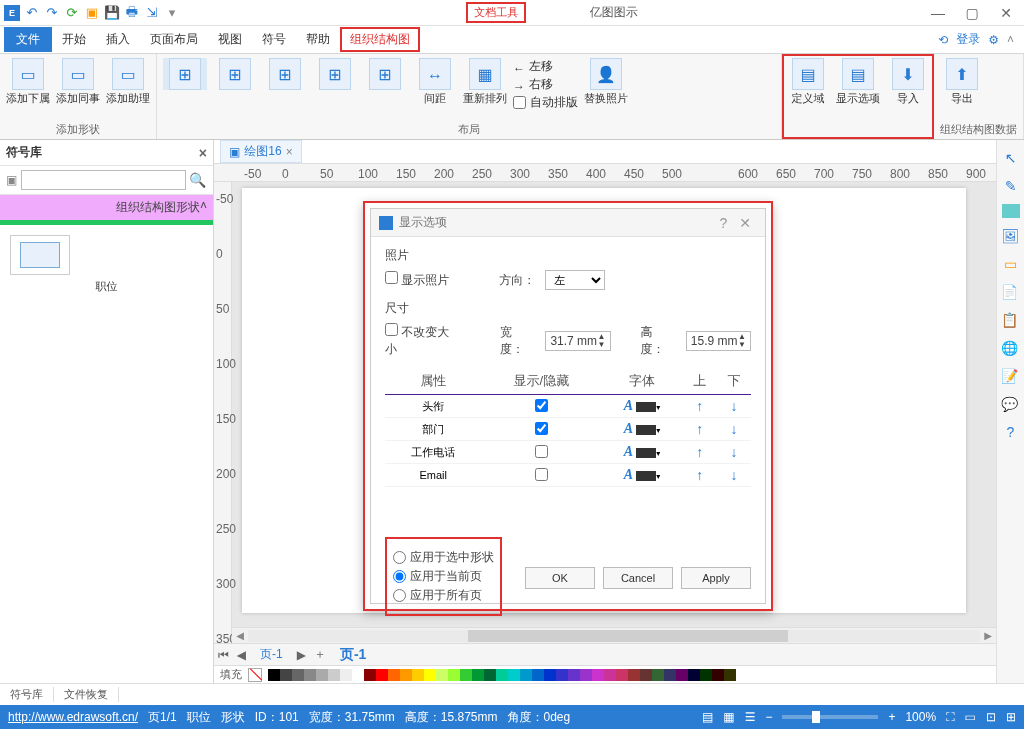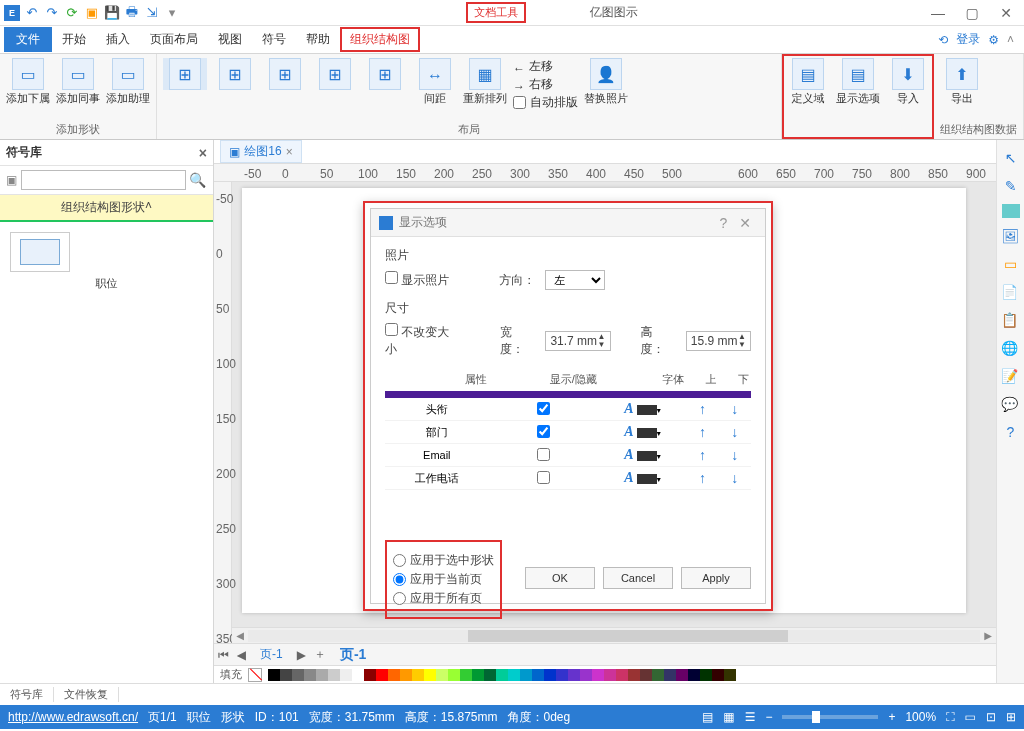--- a/index.html
+++ b/index.html
@@ -42,7 +42,7 @@
 .leftpanel .srch { padding:4px 6px; display:flex; gap:4px; align-items:center; border-bottom:1px solid #e3e3e3;}
 .leftpanel .srch input { flex:1; border:1px solid #bbb; height:20px; padding:0 4px; font-size:11px; }
 .leftpanel .srch .sicon { color:#2b7cd3; font-size:14px; }
-.leftpanel .cat { padding:4px 6px; background:#fef9c3; border-bottom:2px solid #22c55e; font-size:11px; color:#444; display:flex; justify-content:center;}
+.leftpanel .cat { padding:4px 6px; background:#f0abfc; border-bottom:5px solid #22c55e; font-size:11px; color:#444; display:flex; justify-content:flex-end;}
 .leftpanel .shapes { padding:10px; }
 .leftpanel .shapes .thumb { width:60px; height:40px; border:1px solid #ccc; background:#fff; margin-bottom:4px; display:flex; align-items:center; justify-content:center;}
 .leftpanel .shapes .thumb .card { width:40px; height:26px; background:#e8f1fb; border:1px solid #7aaad6; }

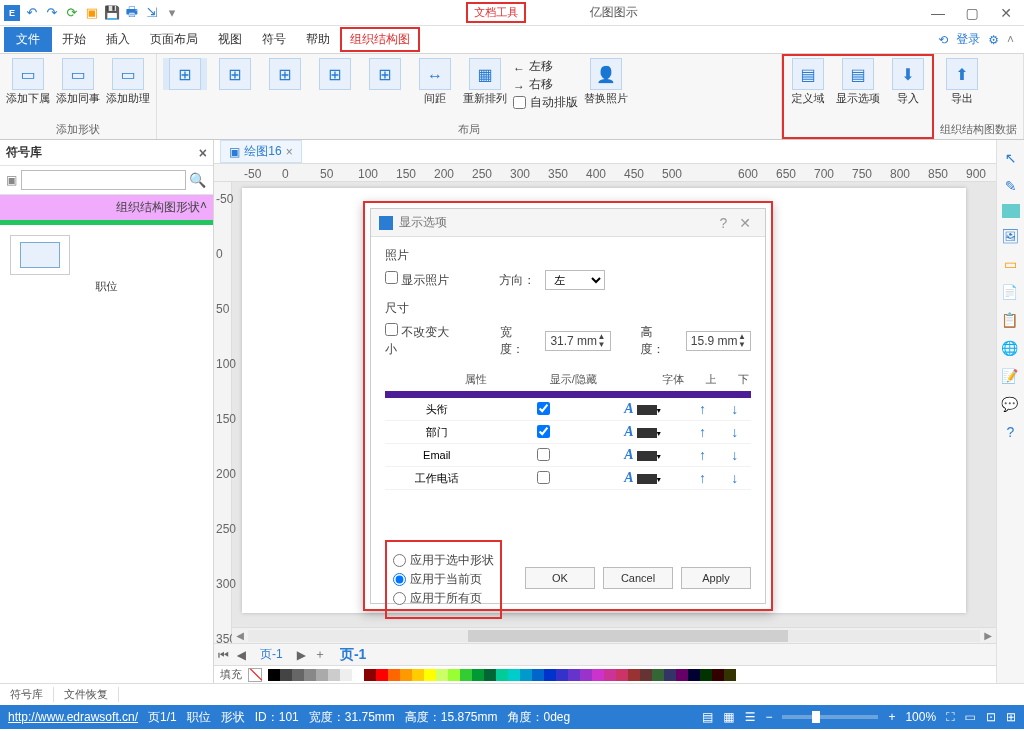--- a/index.html
+++ b/index.html
@@ -79,7 +79,7 @@
 .dialog select, .dialog .numbox { border:1px solid #bbb; height:20px; font-size:11px; padding:0 4px; background:#fff; }
 .dialog .numbox { width:66px; display:inline-flex; align-items:center; justify-content:space-between; }
 .dialog table { width:100%; border-collapse:collapse; margin-top:4px; }
-.dialog th { font-weight:normal; color:#555; font-size:11px; border-bottom:7px solid #4c1d95; padding:4px 2px; text-align:right;}
+.dialog th { font-weight:normal; color:#555; font-size:13px; border-bottom:1px solid #4c1d95; padding:4px 2px; text-align:center;}
 .dialog td { text-align:center; padding:3px 2px; border-bottom:1px solid #f2f2f2; font-size:11px;}
 .dialog td .fonticon { color:#2b7cd3; font-style:italic; font-weight:bold; font-family:serif; font-size:14px;}
 .dialog td .swatch { width:20px; height:10px; background:#333; display:inline-block; vertical-align:middle;}

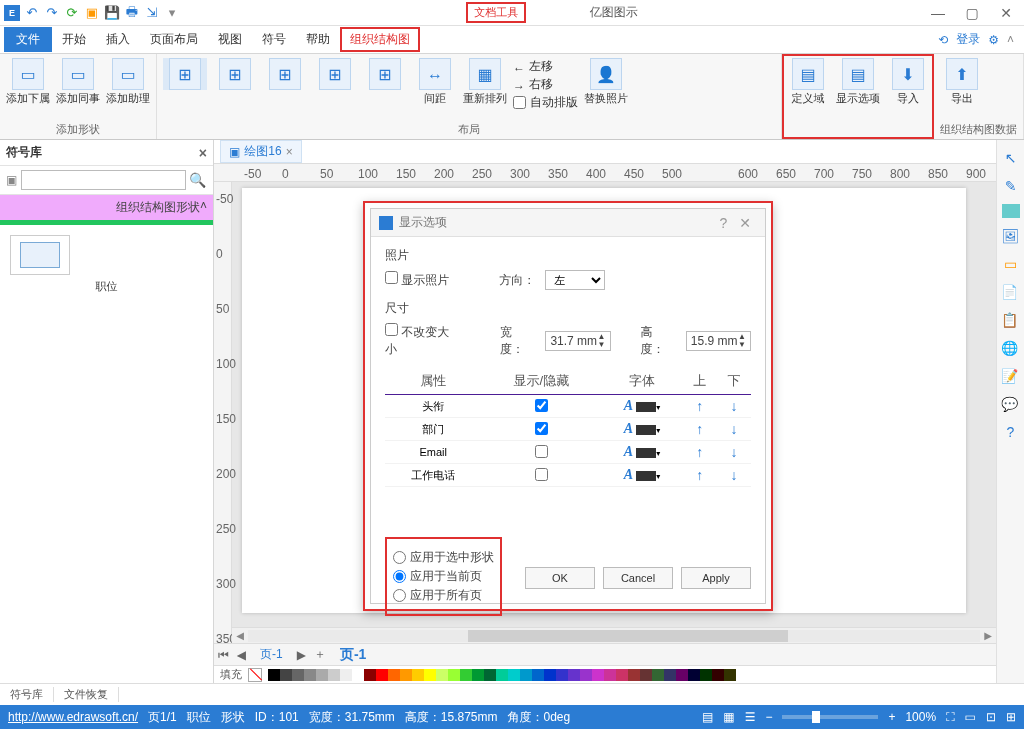--- a/index.html
+++ b/index.html
@@ -487,14 +487,14 @@
   <td><span class="arrow">↓</span></td>
             </tr>
             <tr>
-              <td>Email</td>
+              <td>工作电话</td>
   <td><input type="checkbox" style=""></td>
   <td><span class="fonticon">A</span> <span class="swatch"></span><span style="font-size:8px;">▾</span></td>
   <td><span class="arrow">↑</span></td>
   <td><span class="arrow">↓</span></td>
             </tr>
             <tr>
-              <td>工作电话</td>
+              <td>Email</td>
   <td><input type="checkbox" style=""></td>
   <td><span class="fonticon">A</span> <span class="swatch"></span><span style="font-size:8px;">▾</span></td>
   <td><span class="arrow">↑</span></td>

